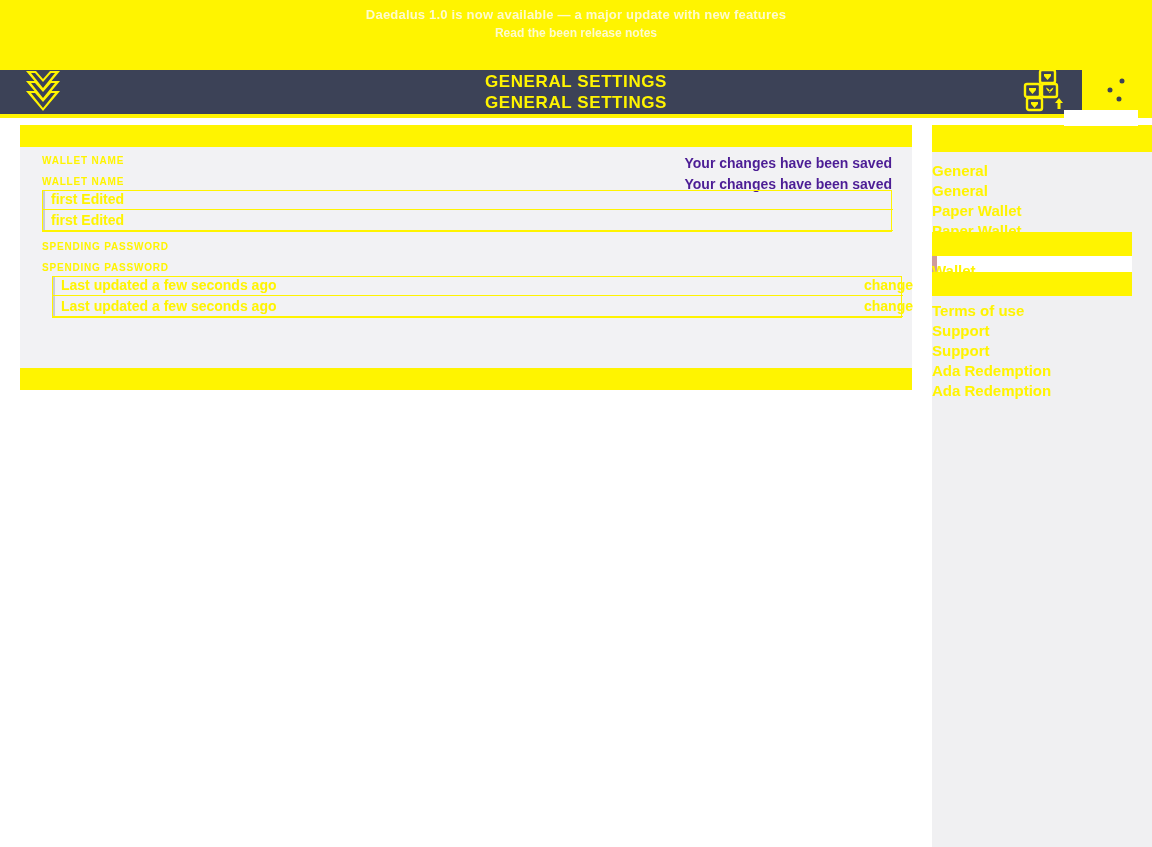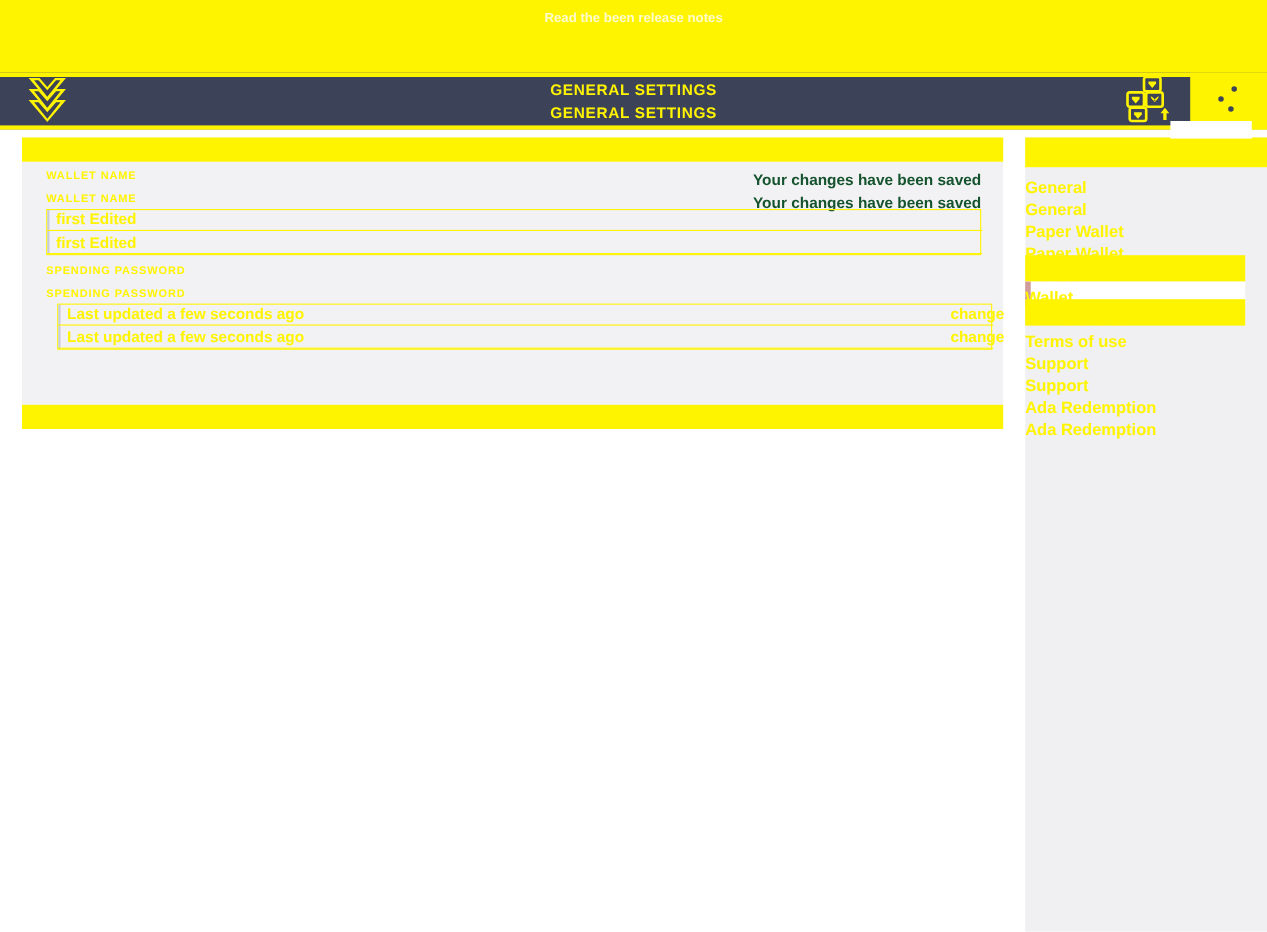--- a/index.html
+++ b/index.html
@@ -257,6 +257,7 @@
 <body>
 
 <div class="news-banner">
+  <div class="news-line1">Daedalus 1.0 is now available — a major update with new features</div>
   <div class="news-line2">Read the been release notes</div>
 </div>
 

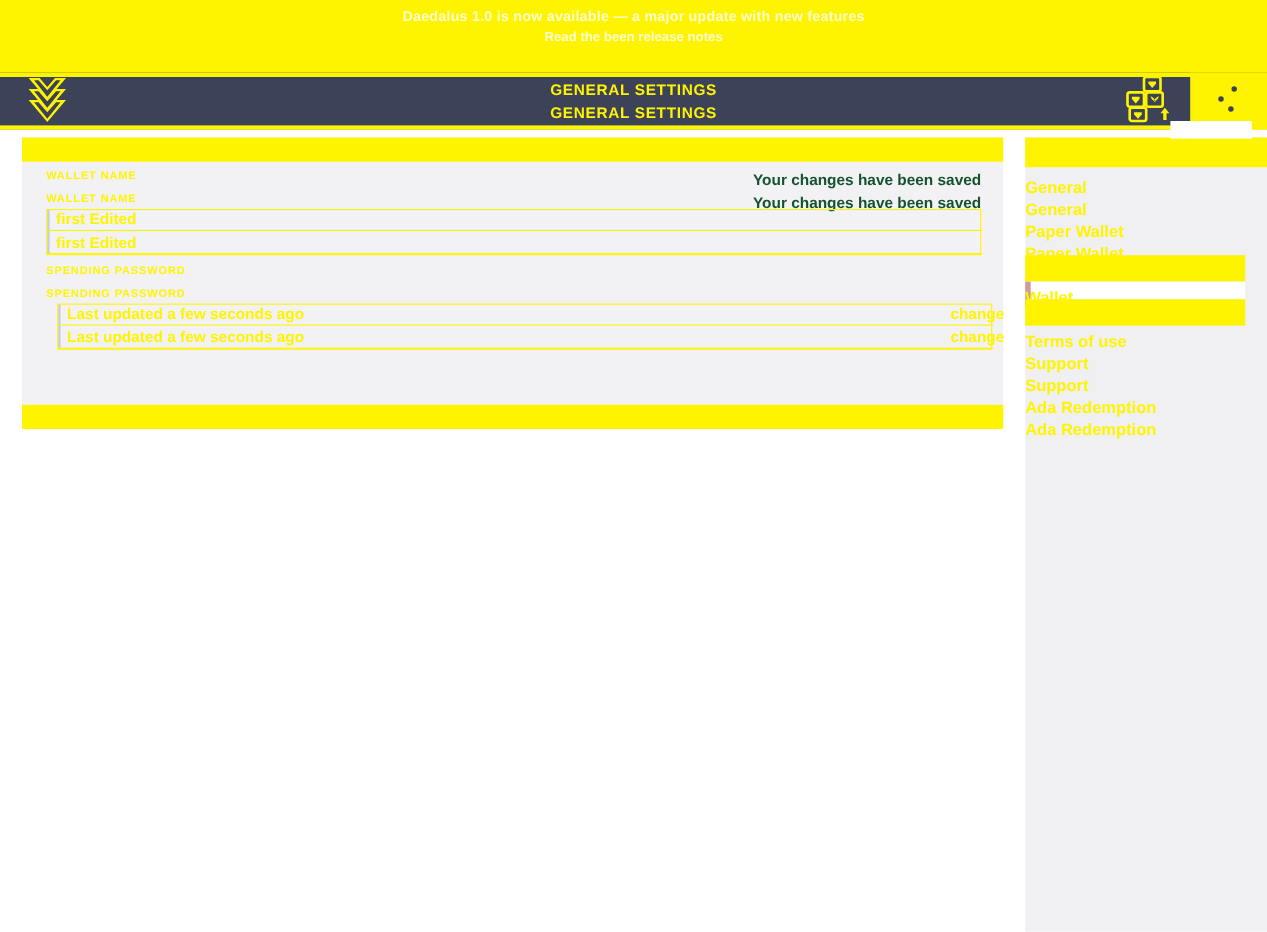--- a/index.html
+++ b/index.html
@@ -81,7 +81,7 @@
   }
   .topbar-title {
     color: #fff400;
-    font-size: 14px;
+    font-size: 17px;
     font-weight: 700;
     letter-spacing: 0.6px;
     line-height: 21px;

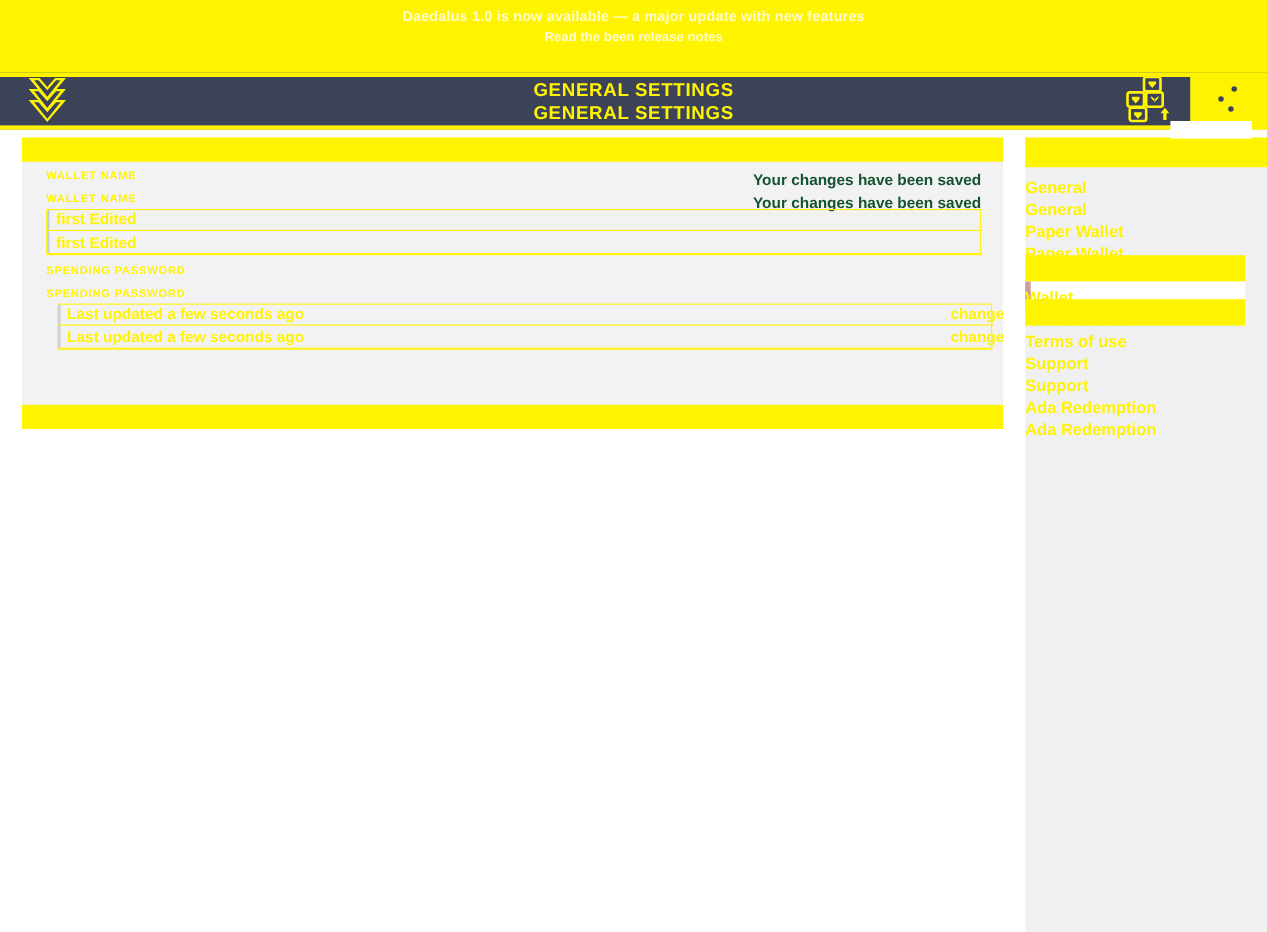--- a/index.html
+++ b/index.html
@@ -178,7 +178,7 @@
   .save-msg {
     position: absolute;
     right: 0;
-    color: #14532d;
+    color: #4c1d95;
     font-size: 14px;
     font-weight: 700;
     line-height: 18px;

